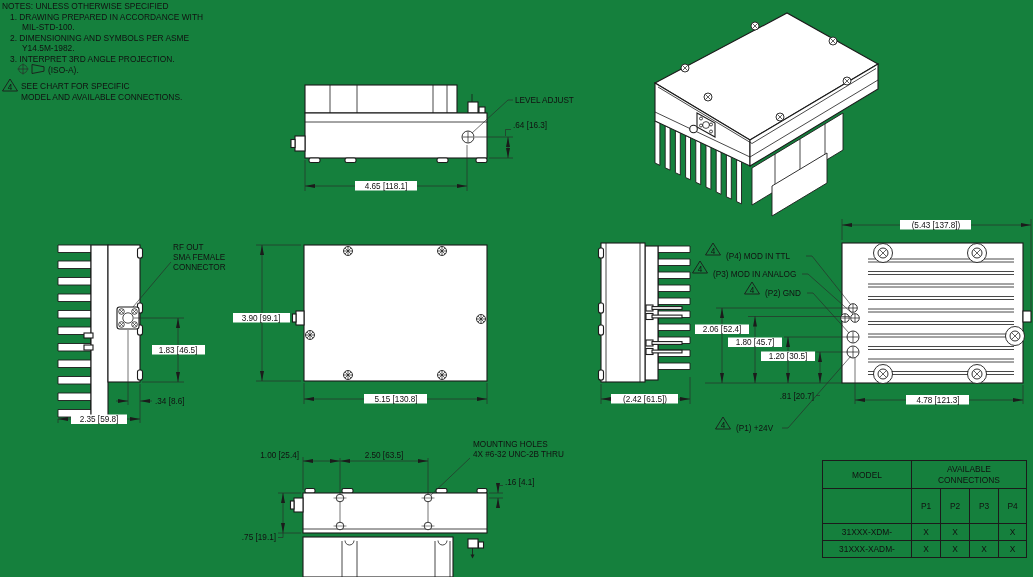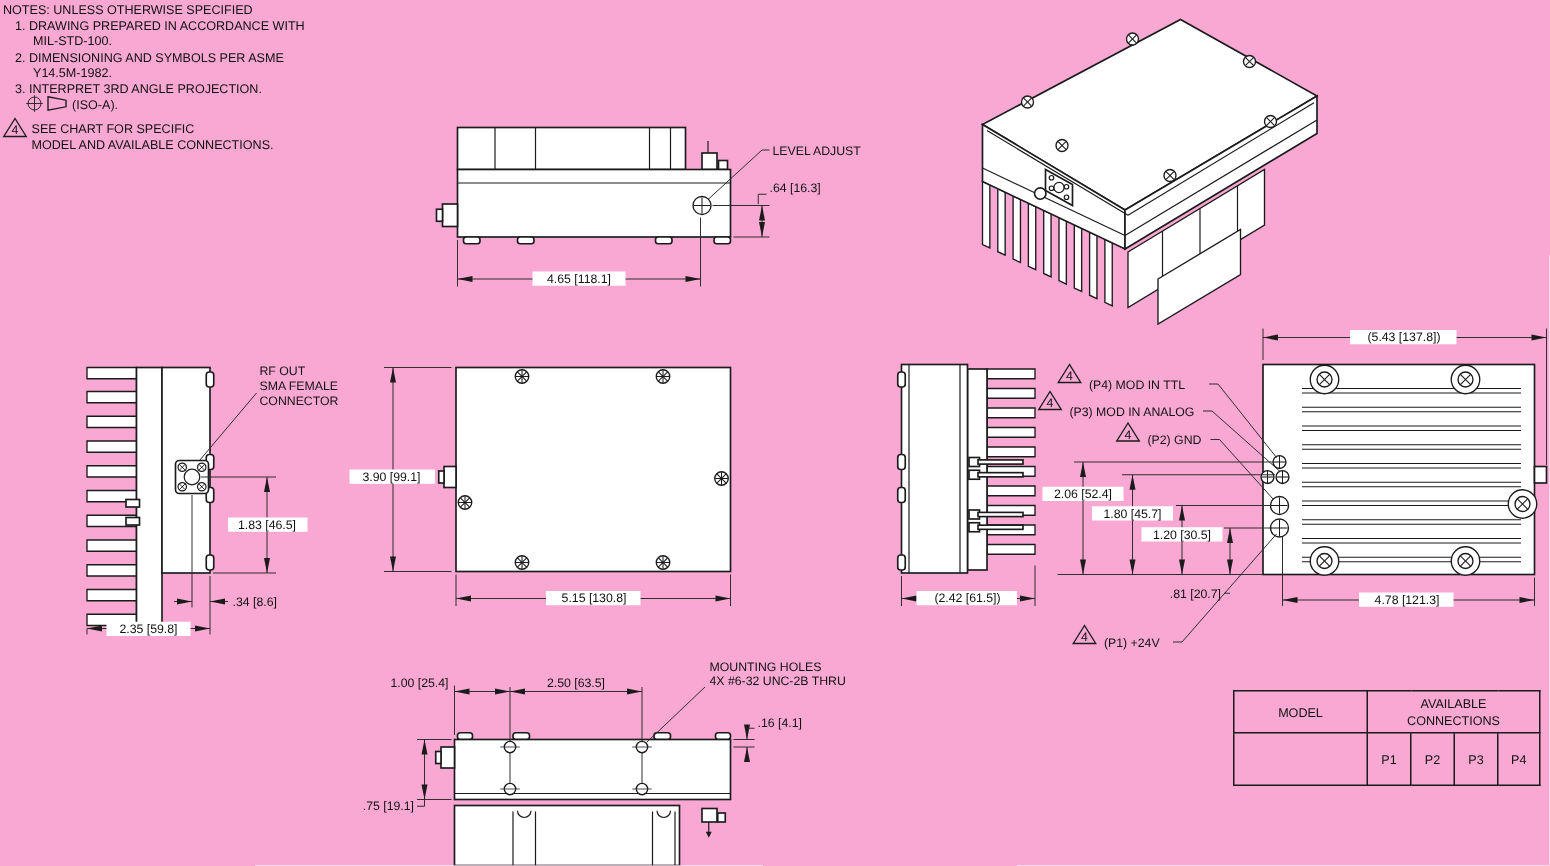--- a/index.html
+++ b/index.html
@@ -3,7 +3,7 @@
 <meta charset="utf-8">
 <style>
   html,body{margin:0;padding:0;background:#fff;}
-  #sheet{position:relative;width:1033px;height:577px;background:#f9a8d4;overflow:hidden;
+  #sheet{position:relative;width:1033px;height:577px;background:#15803d;overflow:hidden;
          font-family:"Liberation Sans",sans-serif;}
   svg text{font-family:"Liberation Sans",sans-serif;font-size:8.2px;fill:#111;}
   svg .nt{font-size:8.4px;}

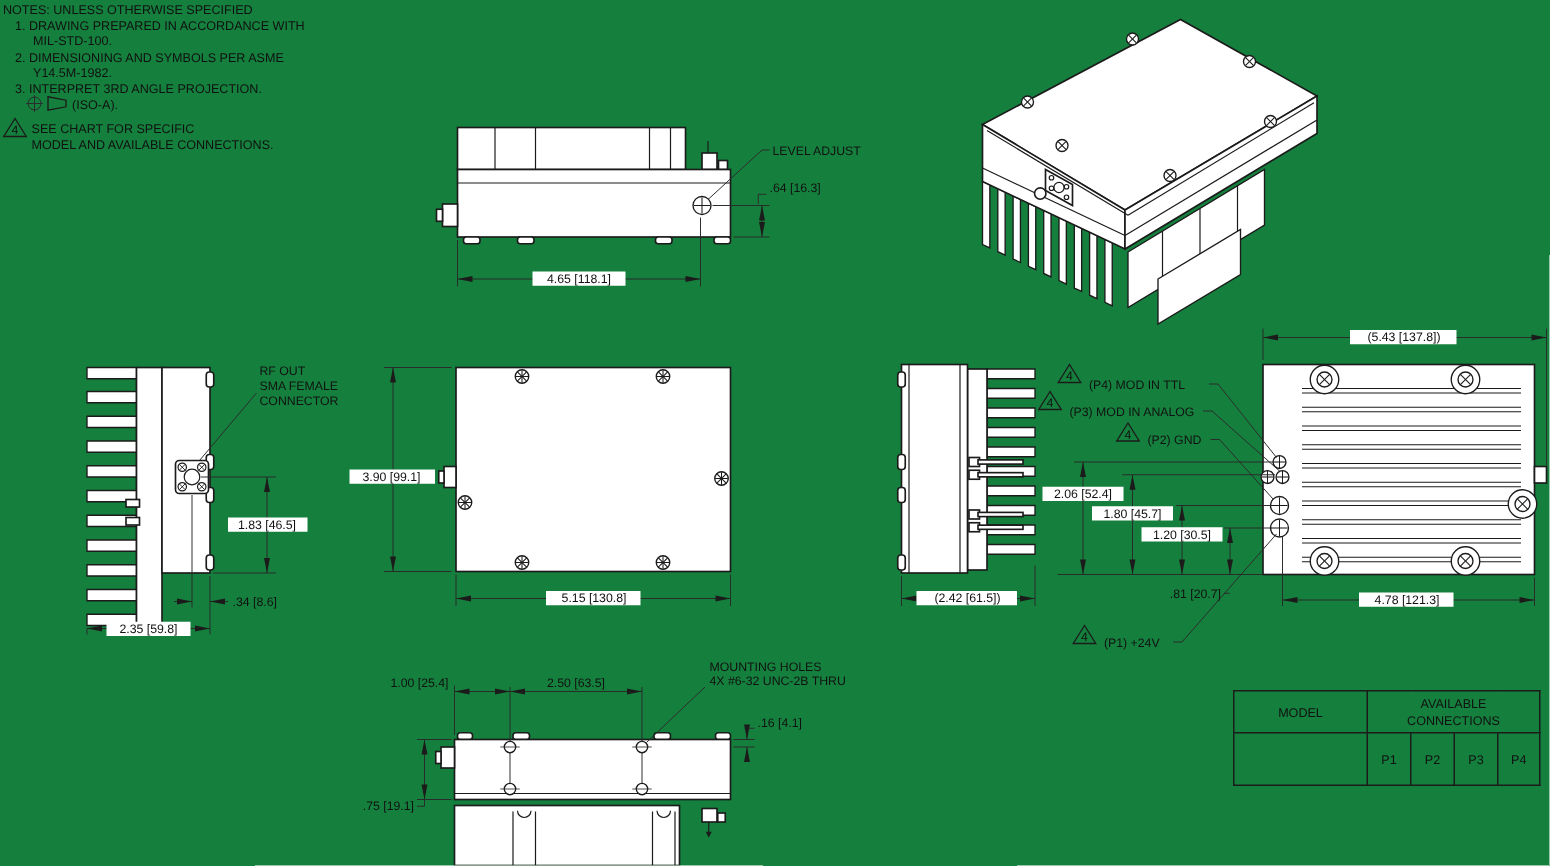--- a/index.html
+++ b/index.html
@@ -439,6 +439,13 @@
     <td>P3</td>
     <td>P4</td>
   </tr>
+  <tr style="height:17px">
+    <td>31XXX-XDM-</td>
+    <td>X</td>
+    <td>X</td>
+    <td></td>
+    <td>X</td>
+  </tr>
 </tbody>
     </table>
 </div>

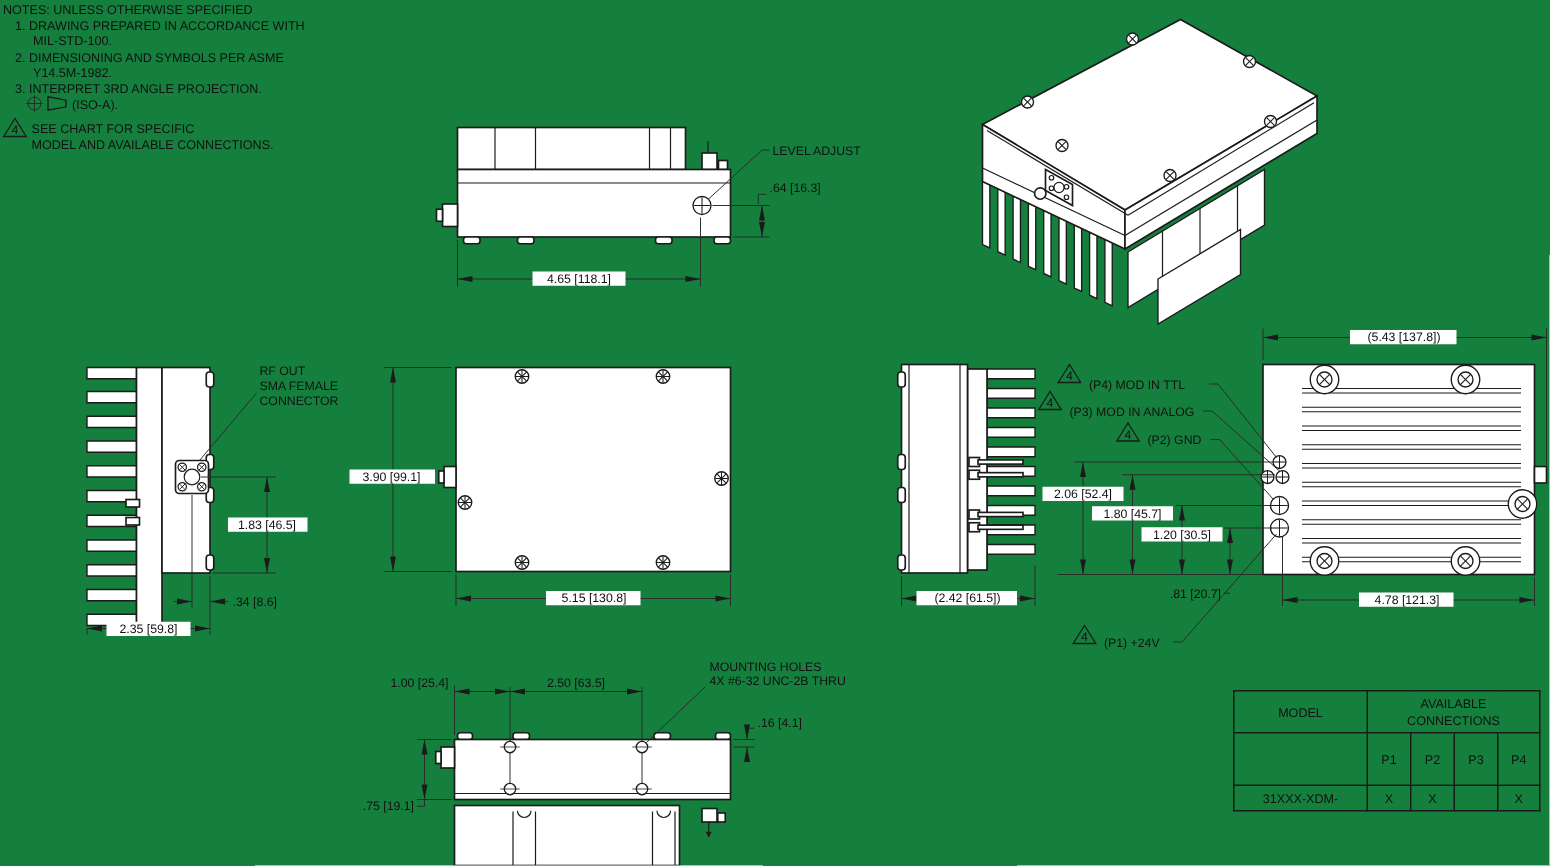--- a/index.html
+++ b/index.html
@@ -446,6 +446,13 @@
     <td></td>
     <td>X</td>
   </tr>
+  <tr style="height:17px">
+    <td>31XXX-XADM-</td>
+    <td>X</td>
+    <td>X</td>
+    <td>X</td>
+    <td>X</td>
+  </tr>
 </tbody>
     </table>
 </div>

